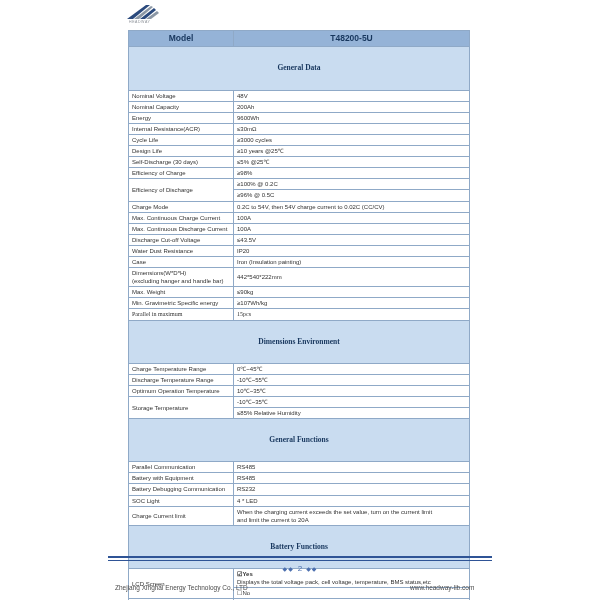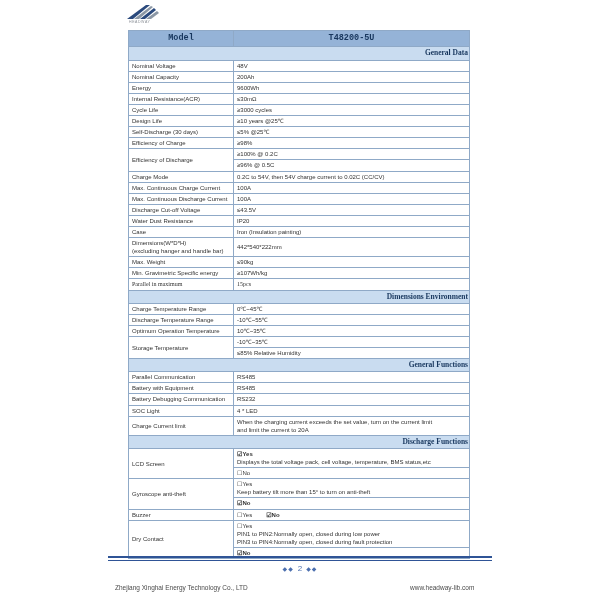--- a/index.html
+++ b/index.html
@@ -16,7 +16,7 @@
   .spec td{border:1px solid var(--border,#8FA9C7);font-size:6px;line-height:1.35;color:#333;
            padding:1px 3px;vertical-align:middle;overflow:hidden;}
   .spec tr.hdr td{background:var(--header-bg,#95B3D7);color:var(--title-text,#17365D);
-           font-family:Liberation Mono, monospace;font-weight:bold;font-size:8.5px;
+           font-family:Liberation Sans, sans-serif;font-weight:bold;font-size:8.5px;
            text-align:center;padding:2px;}
   .spec tr.sec td{background:var(--section-bg,#C9DCF0);color:var(--title-text,#17365D);
            font-family:"Liberation Serif",serif;font-weight:bold;font-size:7.5px;

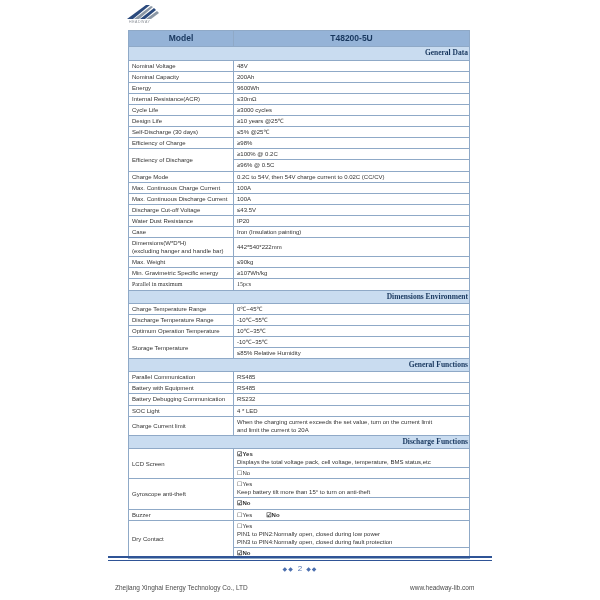--- a/index.html
+++ b/index.html
@@ -20,7 +20,7 @@
            text-align:center;padding:2px;}
   .spec tr.sec td{background:var(--section-bg,#C9DCF0);color:var(--title-text,#17365D);
            font-family:"Liberation Serif",serif;font-weight:bold;font-size:7.5px;
-           text-align:right;padding:1px;}
+           text-align:center;padding:16px;}
   .line{white-space:nowrap;}
   .seg.b{font-weight:bold;}
   .seg + .seg{margin-left:14px;}

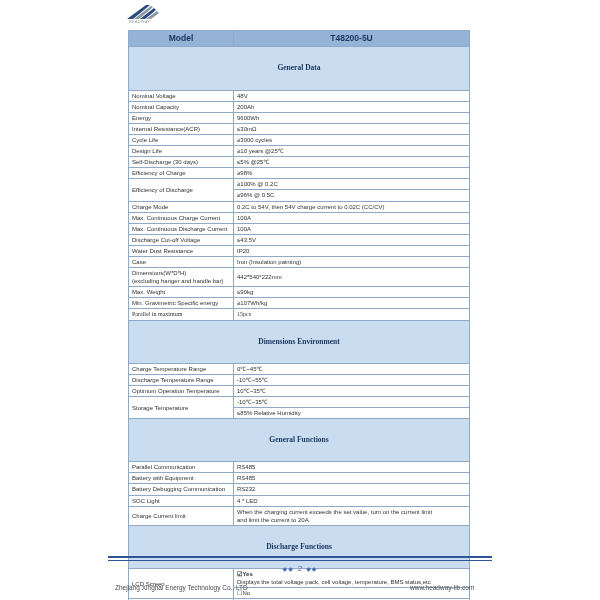--- a/index.html
+++ b/index.html
@@ -306,7 +306,7 @@
           </td>
         </tr>
         <tr class="sec">
-          <td colspan="2">Discharge Functions</td>
+          <td colspan="2">Battery Functions</td>
         </tr>
         <tr>
           <td class="lab" rowspan="2">

